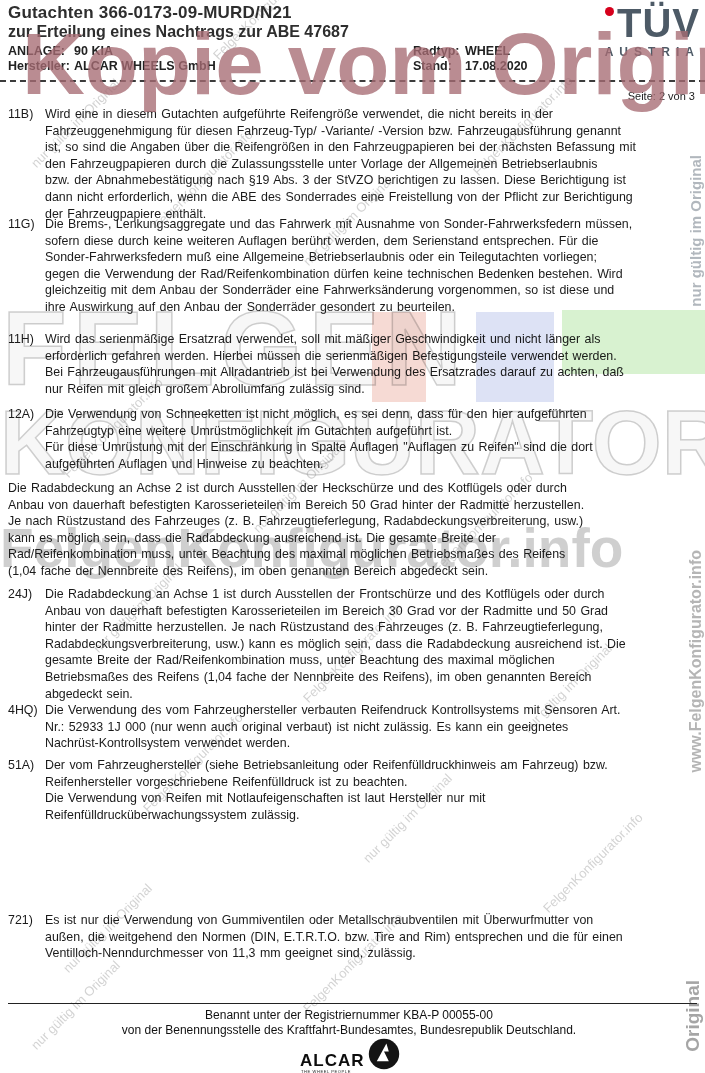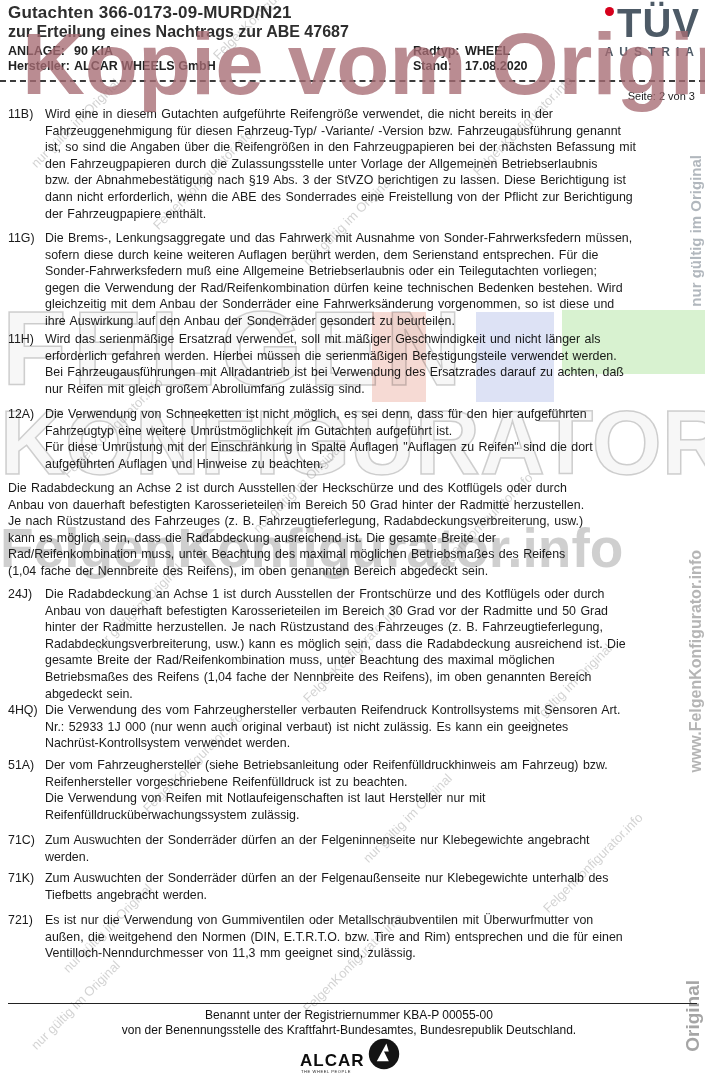--- a/index.html
+++ b/index.html
@@ -137,7 +137,7 @@
 dann nicht erforderlich, wenn die ABE des Sonderrades eine Freistellung von der Pflicht zur Berichtigung
 der Fahrzeugpapiere enthält.</div>
   </div>
-  <div class="para" style="top:230px">
+  <div class="para" style="top:216px">
     <div class="para-label">11G)</div>
     <div class="para-text">Die Brems-, Lenkungsaggregate und das Fahrwerk mit Ausnahme von Sonder-Fahrwerksfedern müssen,
 sofern diese durch keine weiteren Auflagen berührt werden, dem Serienstand entsprechen. Für die

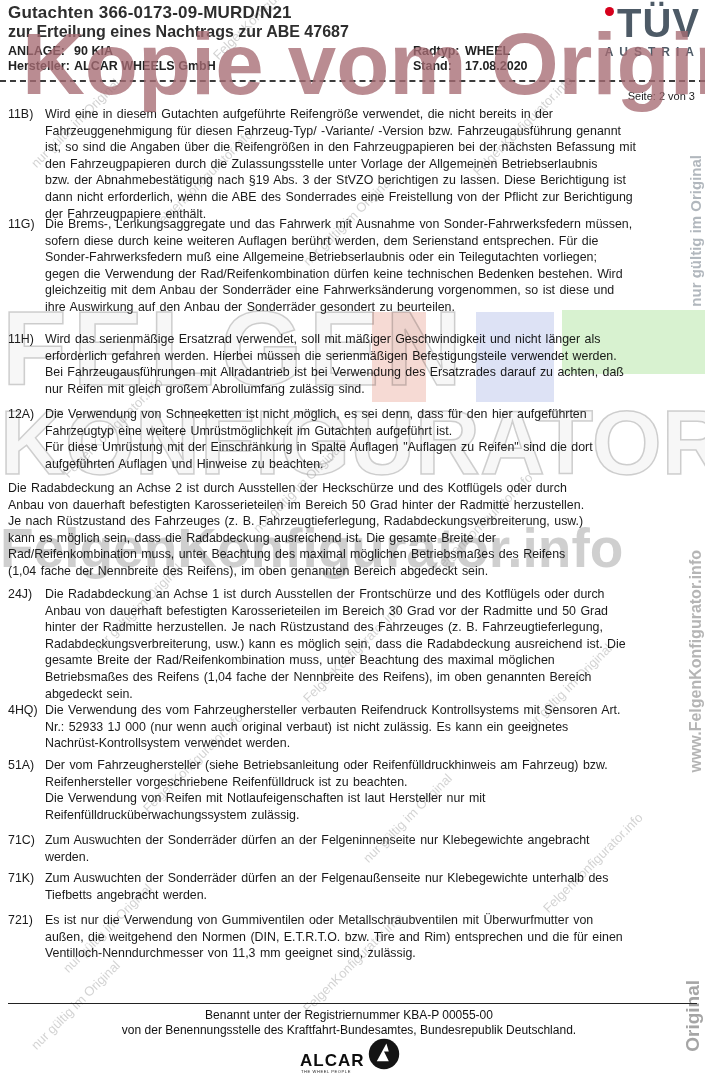--- a/index.html
+++ b/index.html
@@ -191,11 +191,6 @@
 Die Verwendung von Reifen mit Notlaufeigenschaften ist laut Hersteller nur mit
 Reifenfülldrucküberwachungssystem zulässig.</div>
   </div>
-  <div class="para" style="top:832px">
-    <div class="para-label">71C)</div>
-    <div class="para-text">Zum Auswuchten der Sonderräder dürfen an der Felgeninnenseite nur Klebegewichte angebracht
-werden.</div>
-  </div>
   <div class="para" style="top:870px">
     <div class="para-label">71K)</div>
     <div class="para-text">Zum Auswuchten der Sonderräder dürfen an der Felgenaußenseite nur Klebegewichte unterhalb des

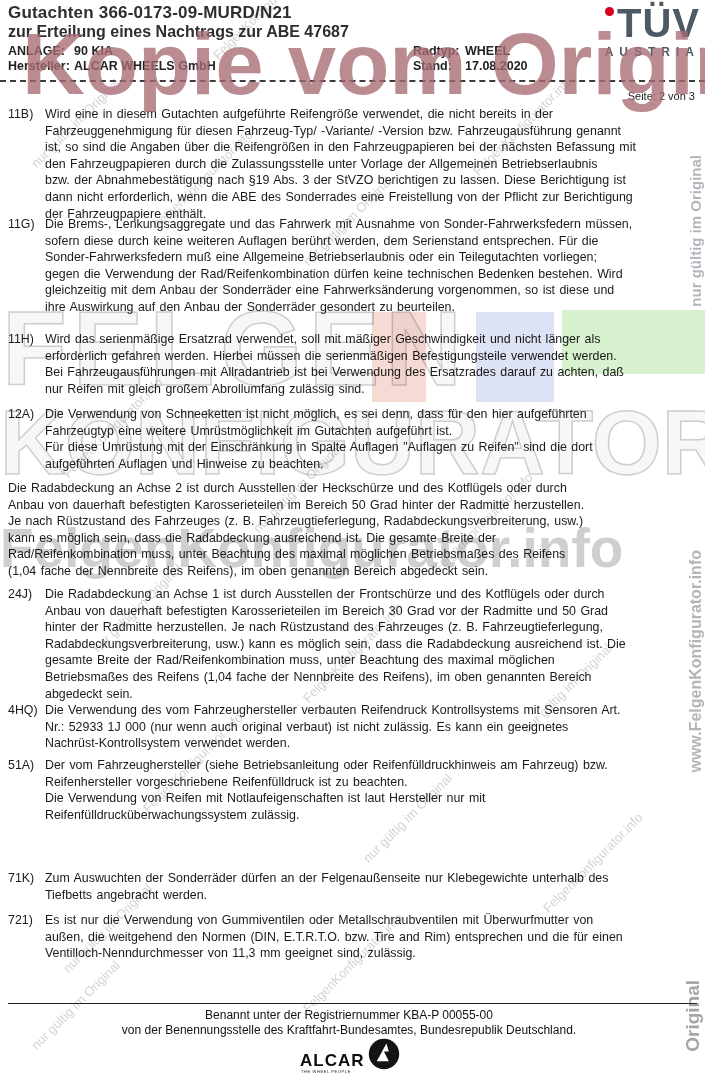--- a/index.html
+++ b/index.html
@@ -191,11 +191,6 @@
 Die Verwendung von Reifen mit Notlaufeigenschaften ist laut Hersteller nur mit
 Reifenfülldrucküberwachungssystem zulässig.</div>
   </div>
-  <div class="para" style="top:870px">
-    <div class="para-label">71K)</div>
-    <div class="para-text">Zum Auswuchten der Sonderräder dürfen an der Felgenaußenseite nur Klebegewichte unterhalb des
-Tiefbetts angebracht werden.</div>
-  </div>
   <div class="para" style="top:912px">
     <div class="para-label">721)</div>
     <div class="para-text">Es ist nur die Verwendung von Gummiventilen oder Metallschraubventilen mit Überwurfmutter von

